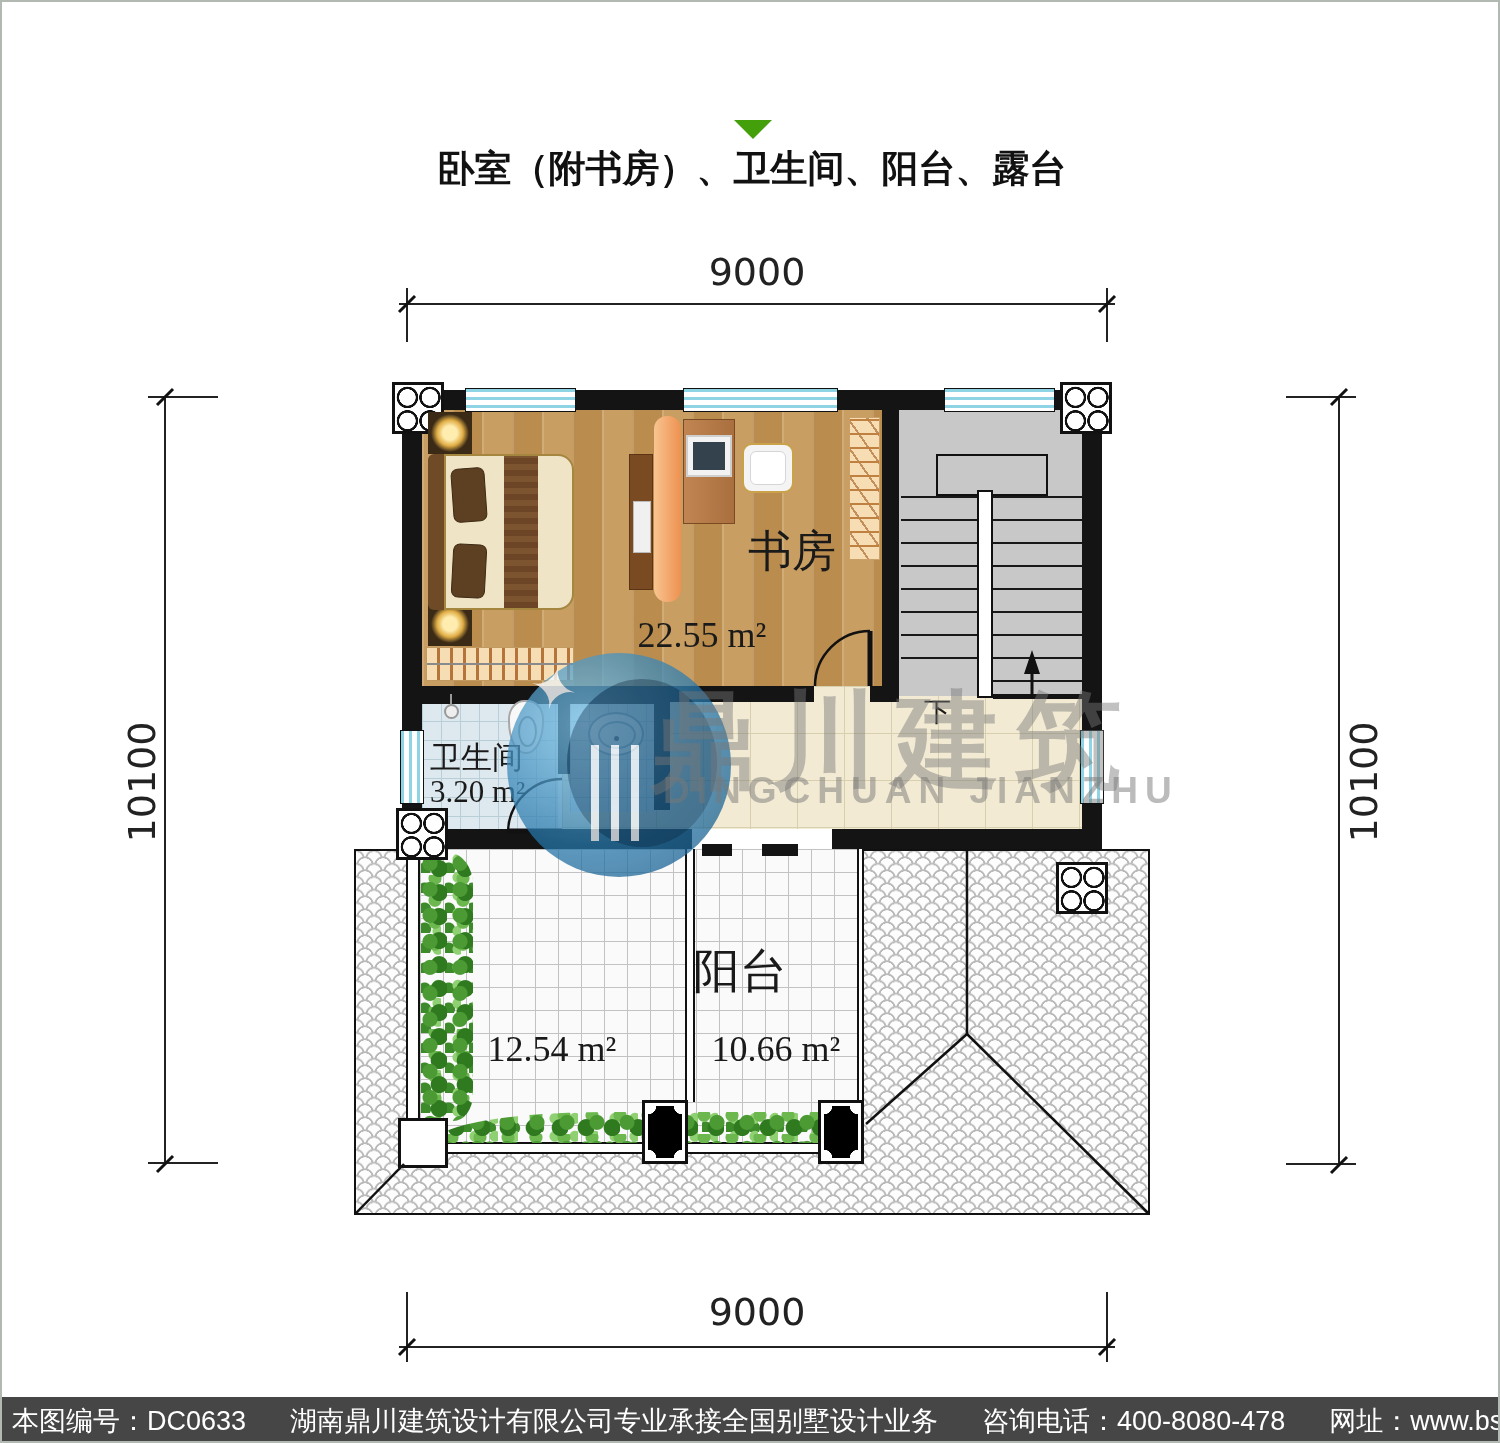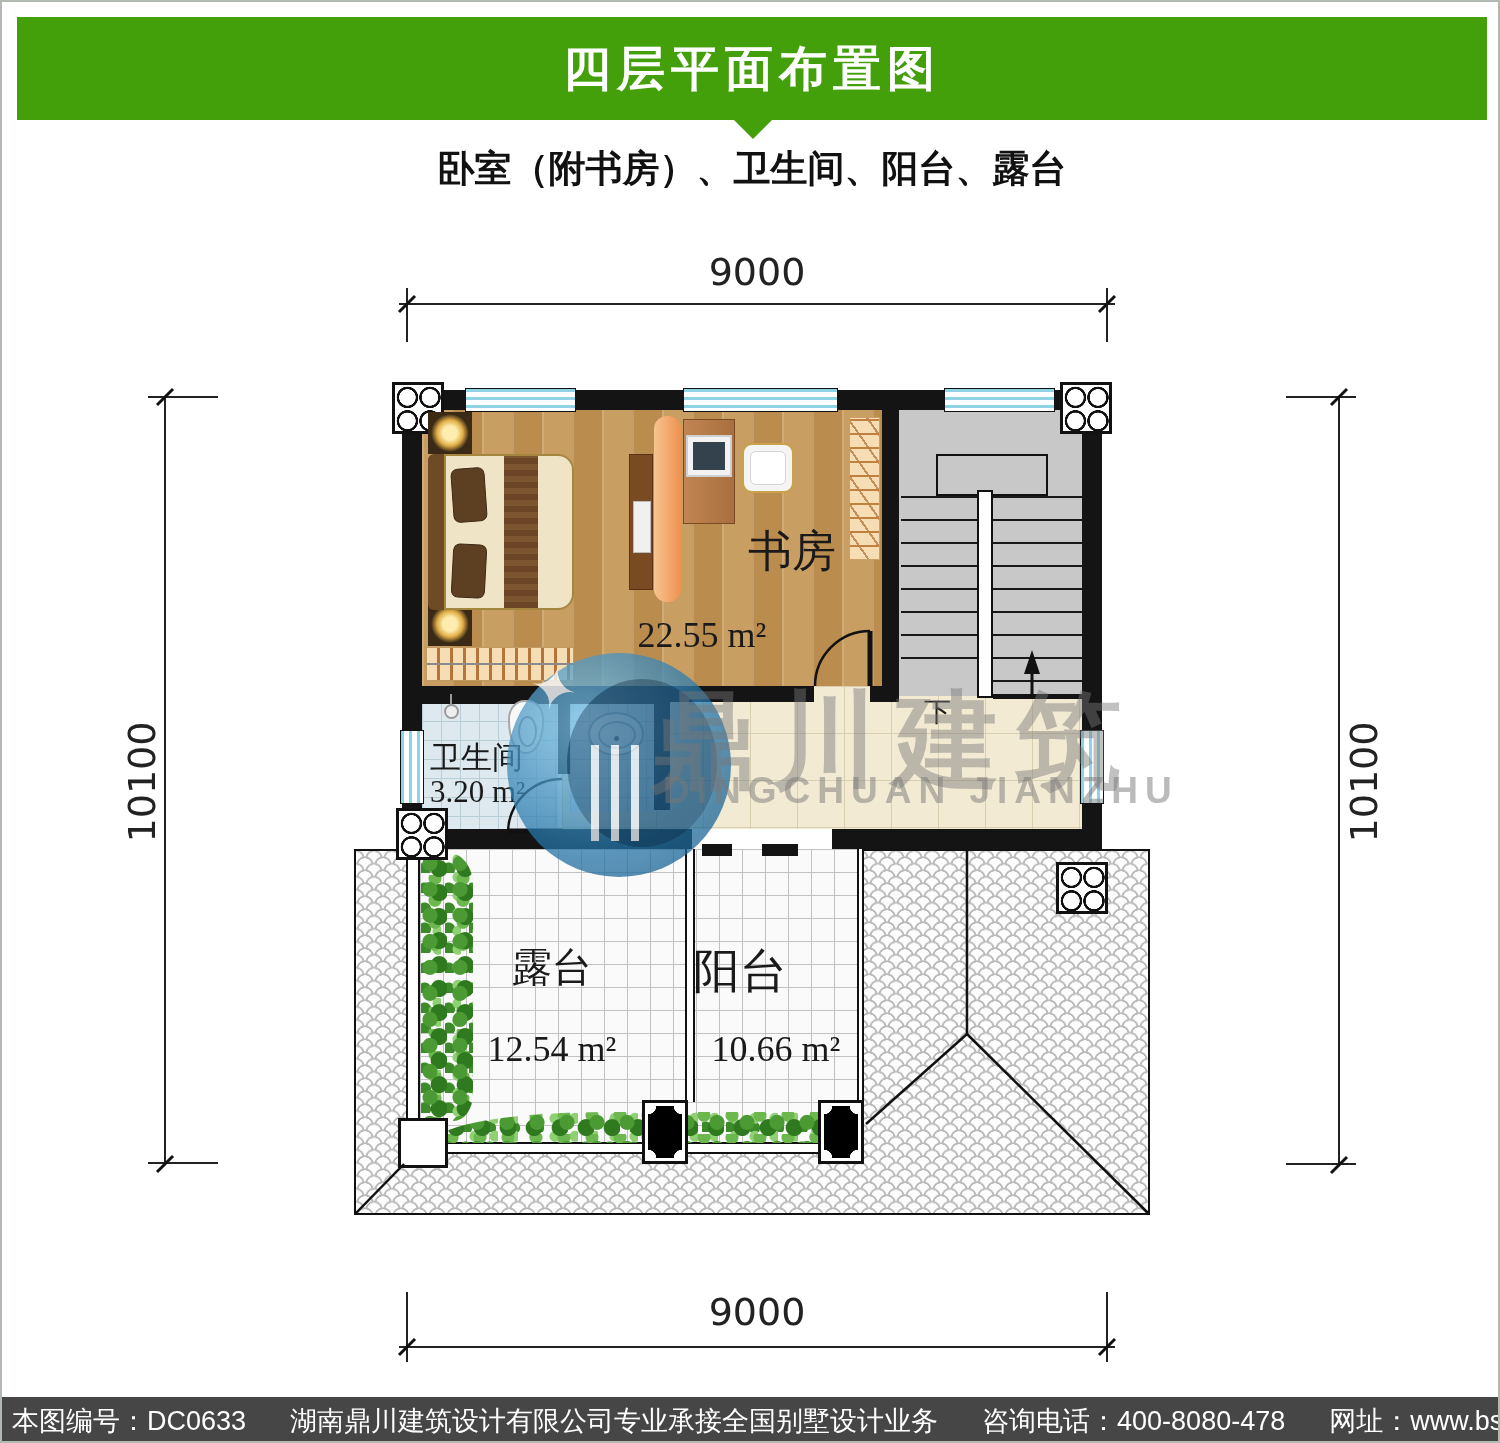--- a/index.html
+++ b/index.html
@@ -125,9 +125,6 @@
 
 <div class="page">
 
-  <div class="abs banner">
-    <span class="banner-title">四层平面布置图</span>
-  </div>
   <div class="abs banner-notch"></div>
   <div class="abs subtitle">卧室（附书房）、卫生间、阳台、露台</div>
 

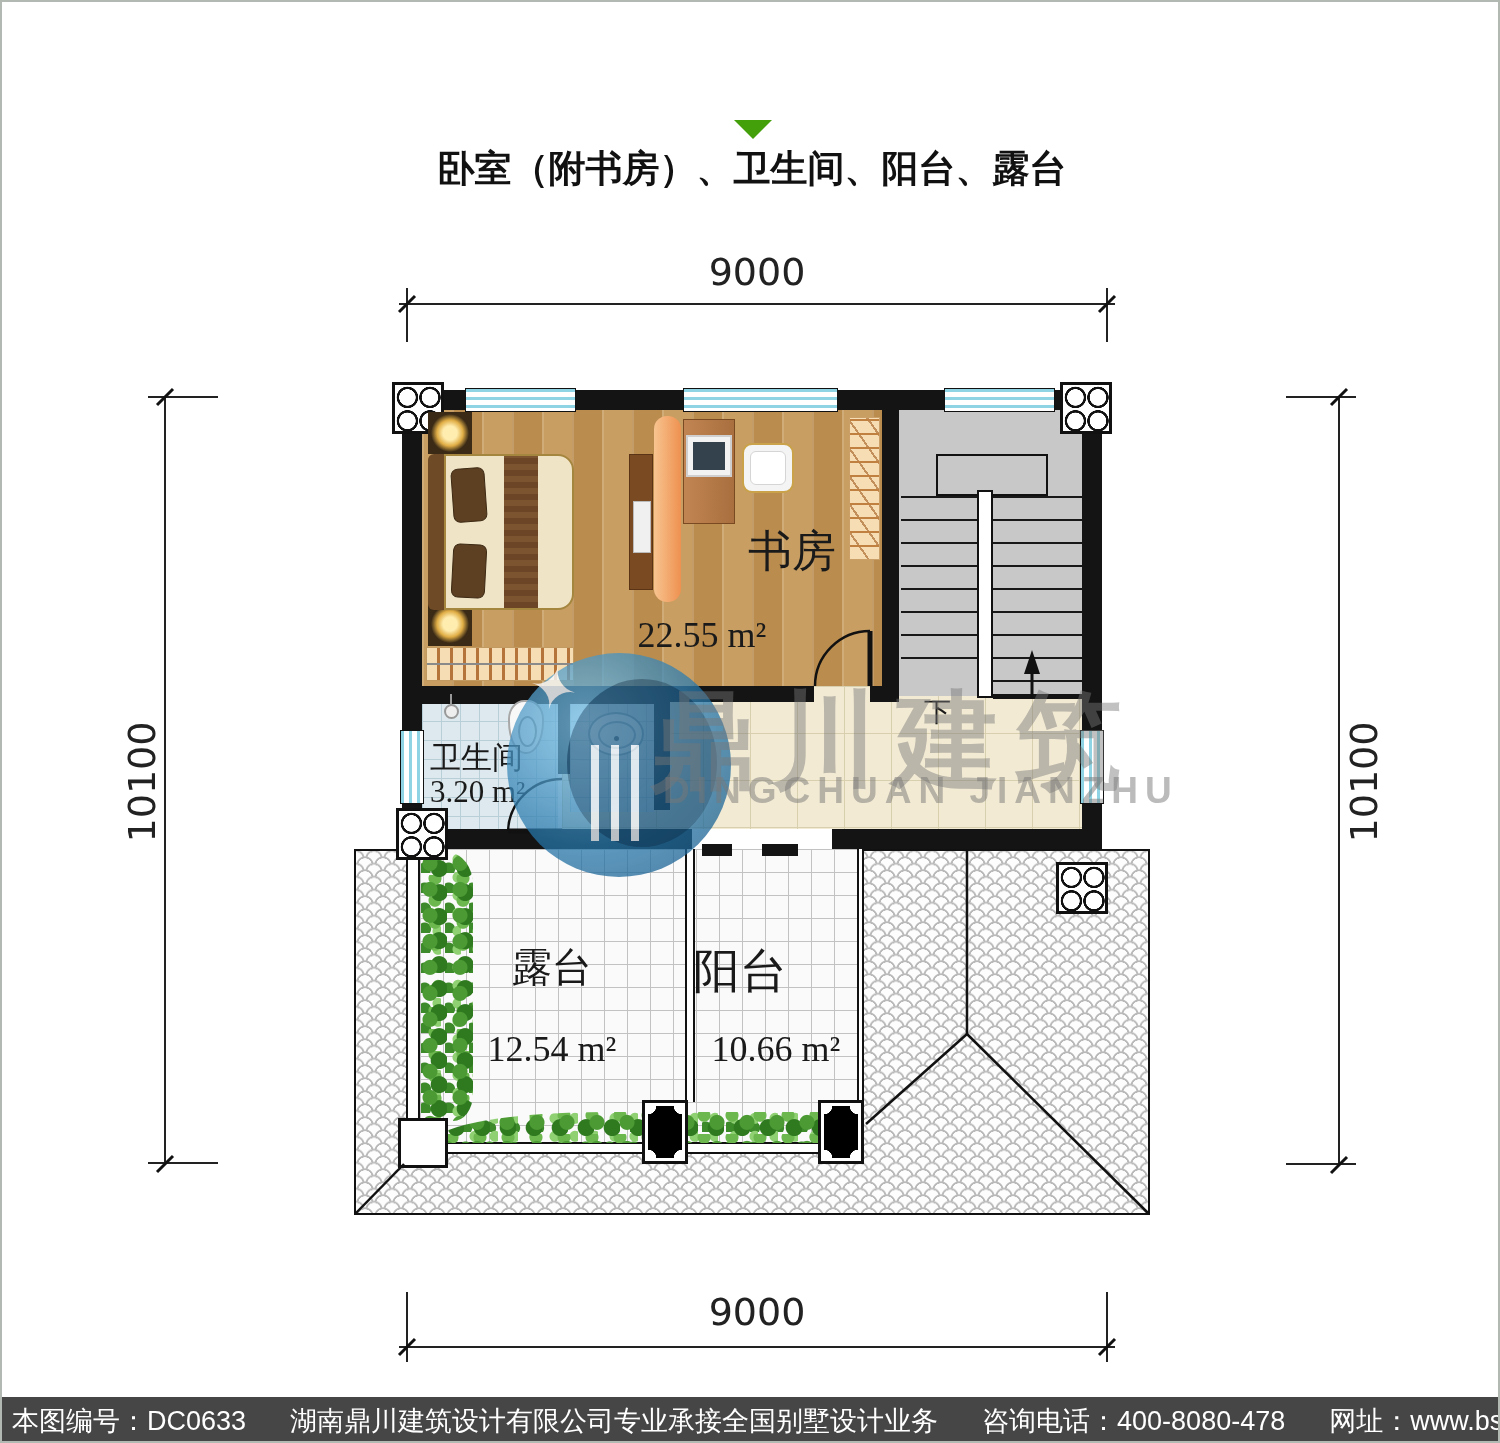--- a/index.html
+++ b/index.html
@@ -164,7 +164,6 @@
       <div class="pillar-core"></div>
     </div>
 
-  <div class="abs label-cn" style="left:450px;top:938px;width:200px;text-align:center;font-size:40px;">露台</div>
   <div class="abs label-cn" style="left:450px;top:1026px;width:200px;text-align:center;font-size:36px;">12.54 m²</div>
   <div class="abs label-cn" style="left:638px;top:938px;width:200px;text-align:center;font-size:47px;">阳台</div>
   <div class="abs label-cn" style="left:674px;top:1026px;width:200px;text-align:center;font-size:36px;">10.66 m²</div>

